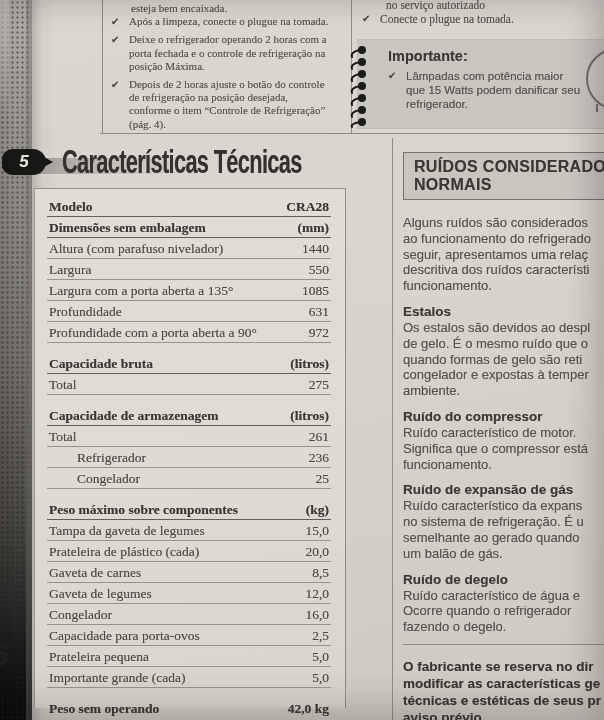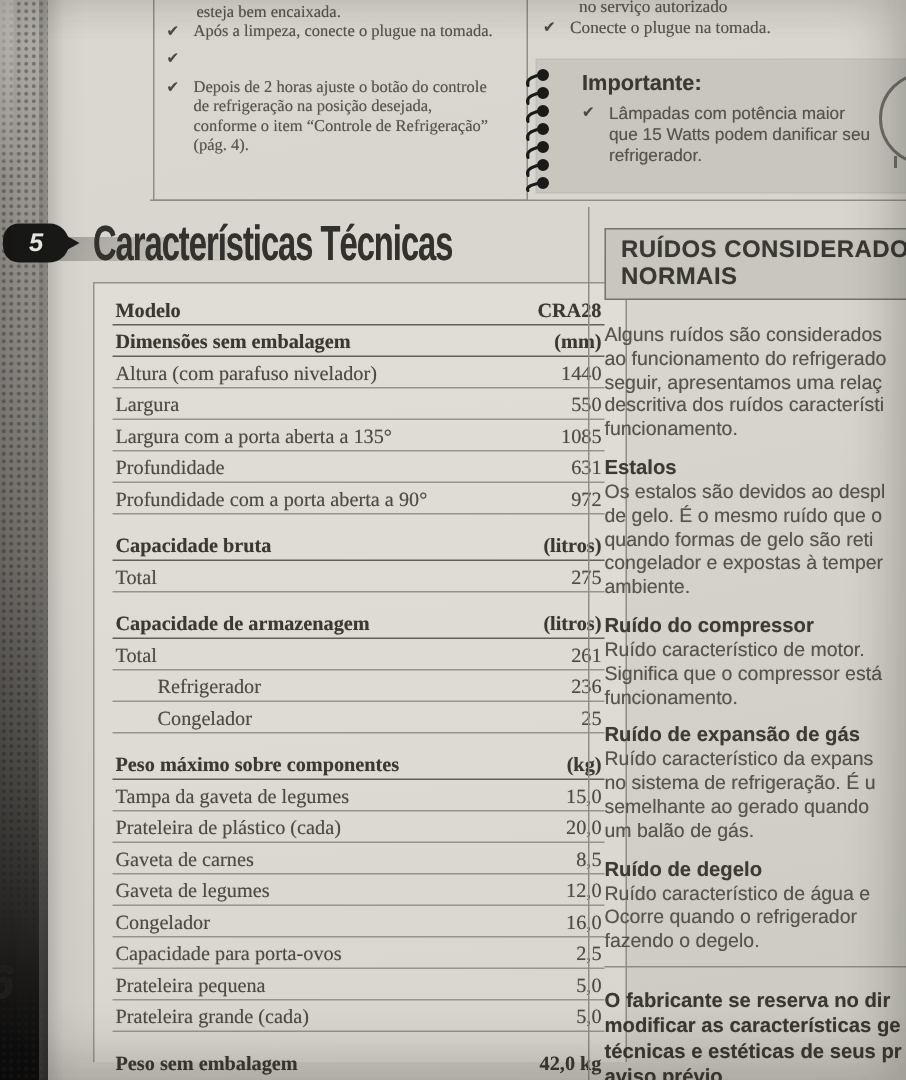--- a/index.html
+++ b/index.html
@@ -139,6 +139,9 @@
 
         <div class="chk-item">
           <span class="chk-mark">✔</span>
+          <span class="chk-text">Deixe o refrigerador operando 2 horas com a
+porta fechada e o controle de refrigeração na
+posição Máxima.</span>
         </div>
 
         <div class="chk-item">

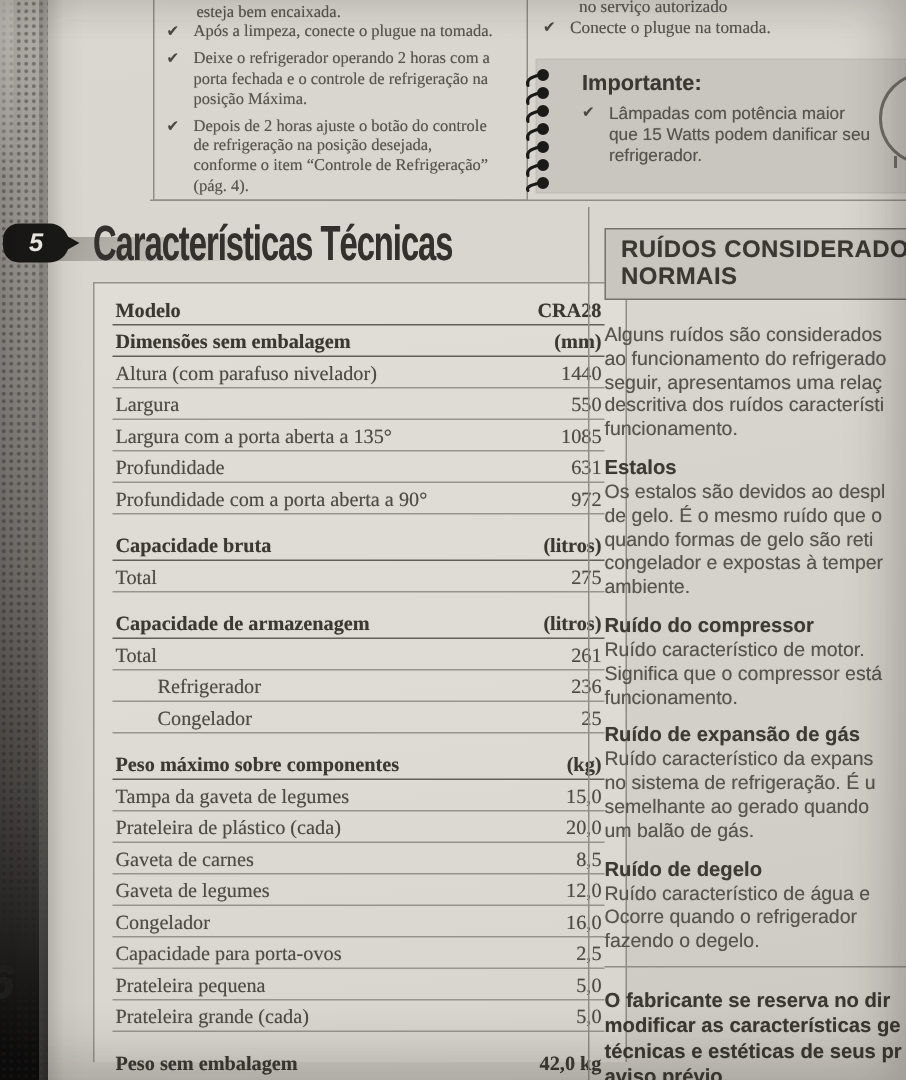--- a/index.html
+++ b/index.html
@@ -80,10 +80,10 @@
   }
   
   .spec-table{
-    position:absolute; left:34px; top:188px; width:356px; height:520px;
+    position:absolute; left:34px; top:188px; width:312px; height:520px;
     background: linear-gradient(175deg, #e0ddd6 0%, #dedbd4 55%, #d8d5ce 100%);
     border-top:1px solid #95938b; border-left:1px solid #95938b; border-right:1px solid #8f8d86;
-    padding:7px 14px 0 12px; font-size:13.5px; color:#4d4b45;margin-left:28px;
+    padding:7px 14px 0 12px; font-size:13.5px; color:#4d4b45;
   }
   .trow{ display:flex; justify-content:space-between; align-items:baseline; padding:3px 2px 2px; line-height:15px; }
   .trow .tvalue{ text-align:center; }

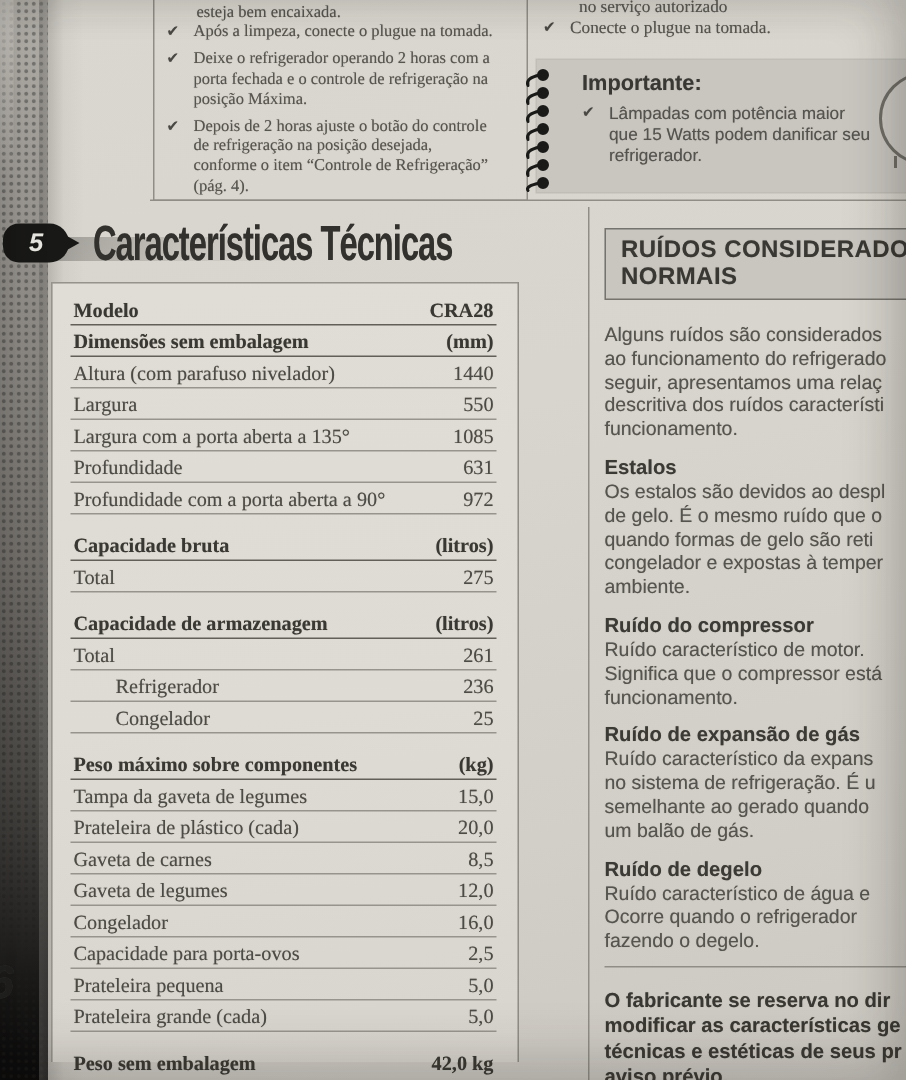--- a/index.html
+++ b/index.html
@@ -306,7 +306,7 @@
       </div>
 
       <div class="trow item">
-        <span class="tlabel">Prateleira grande (cada)</span>
+        <span class="tlabel">Importante grande (cada)</span>
         <span class="tvalue">5,0</span>
       </div>
 

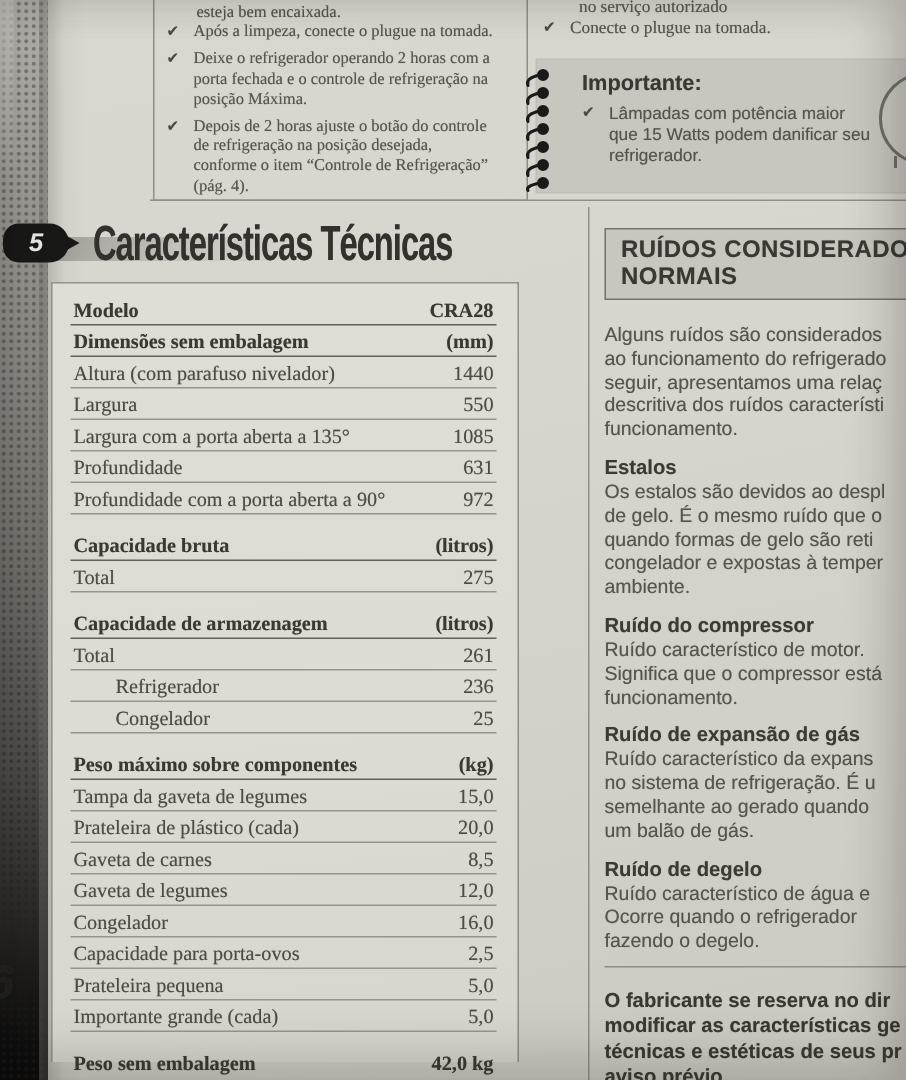--- a/index.html
+++ b/index.html
@@ -311,7 +311,7 @@
       </div>
 
       <div class="trow total gap">
-        <span class="tlabel">Peso sem embalagem</span>
+        <span class="tlabel">Peso sem operando</span>
         <span class="tvalue">42,0 kg</span>
       </div>
     </div>

